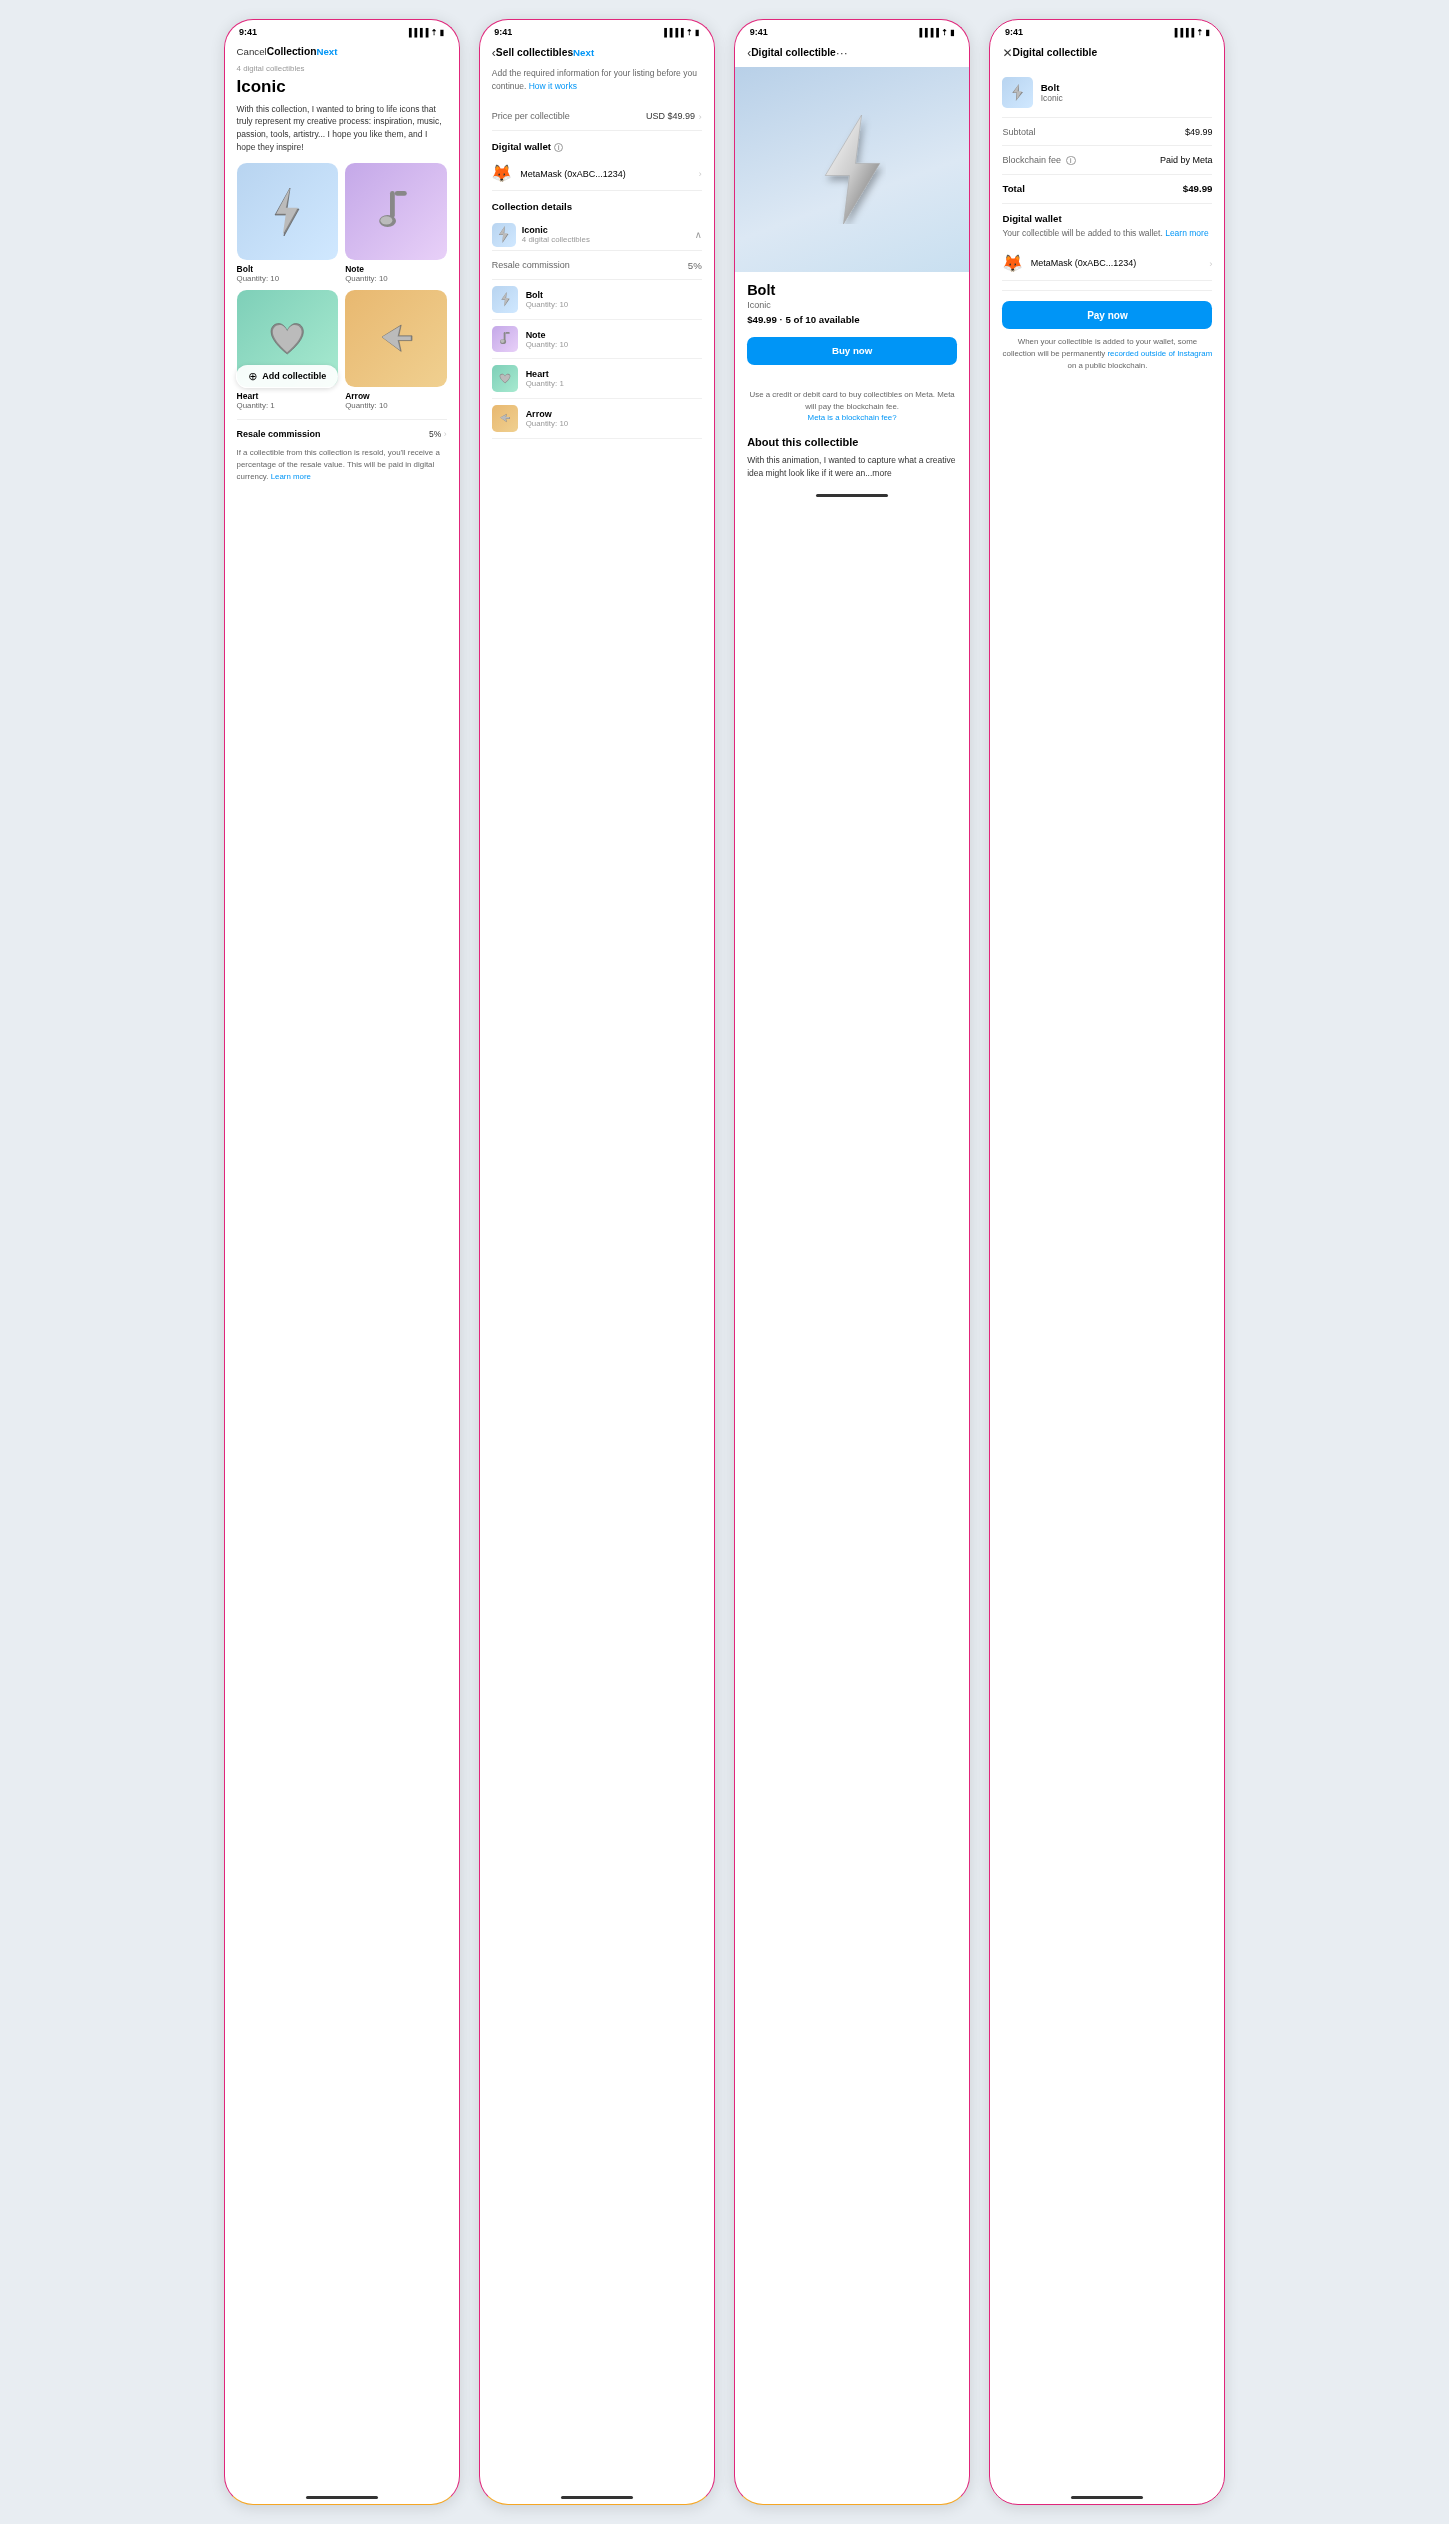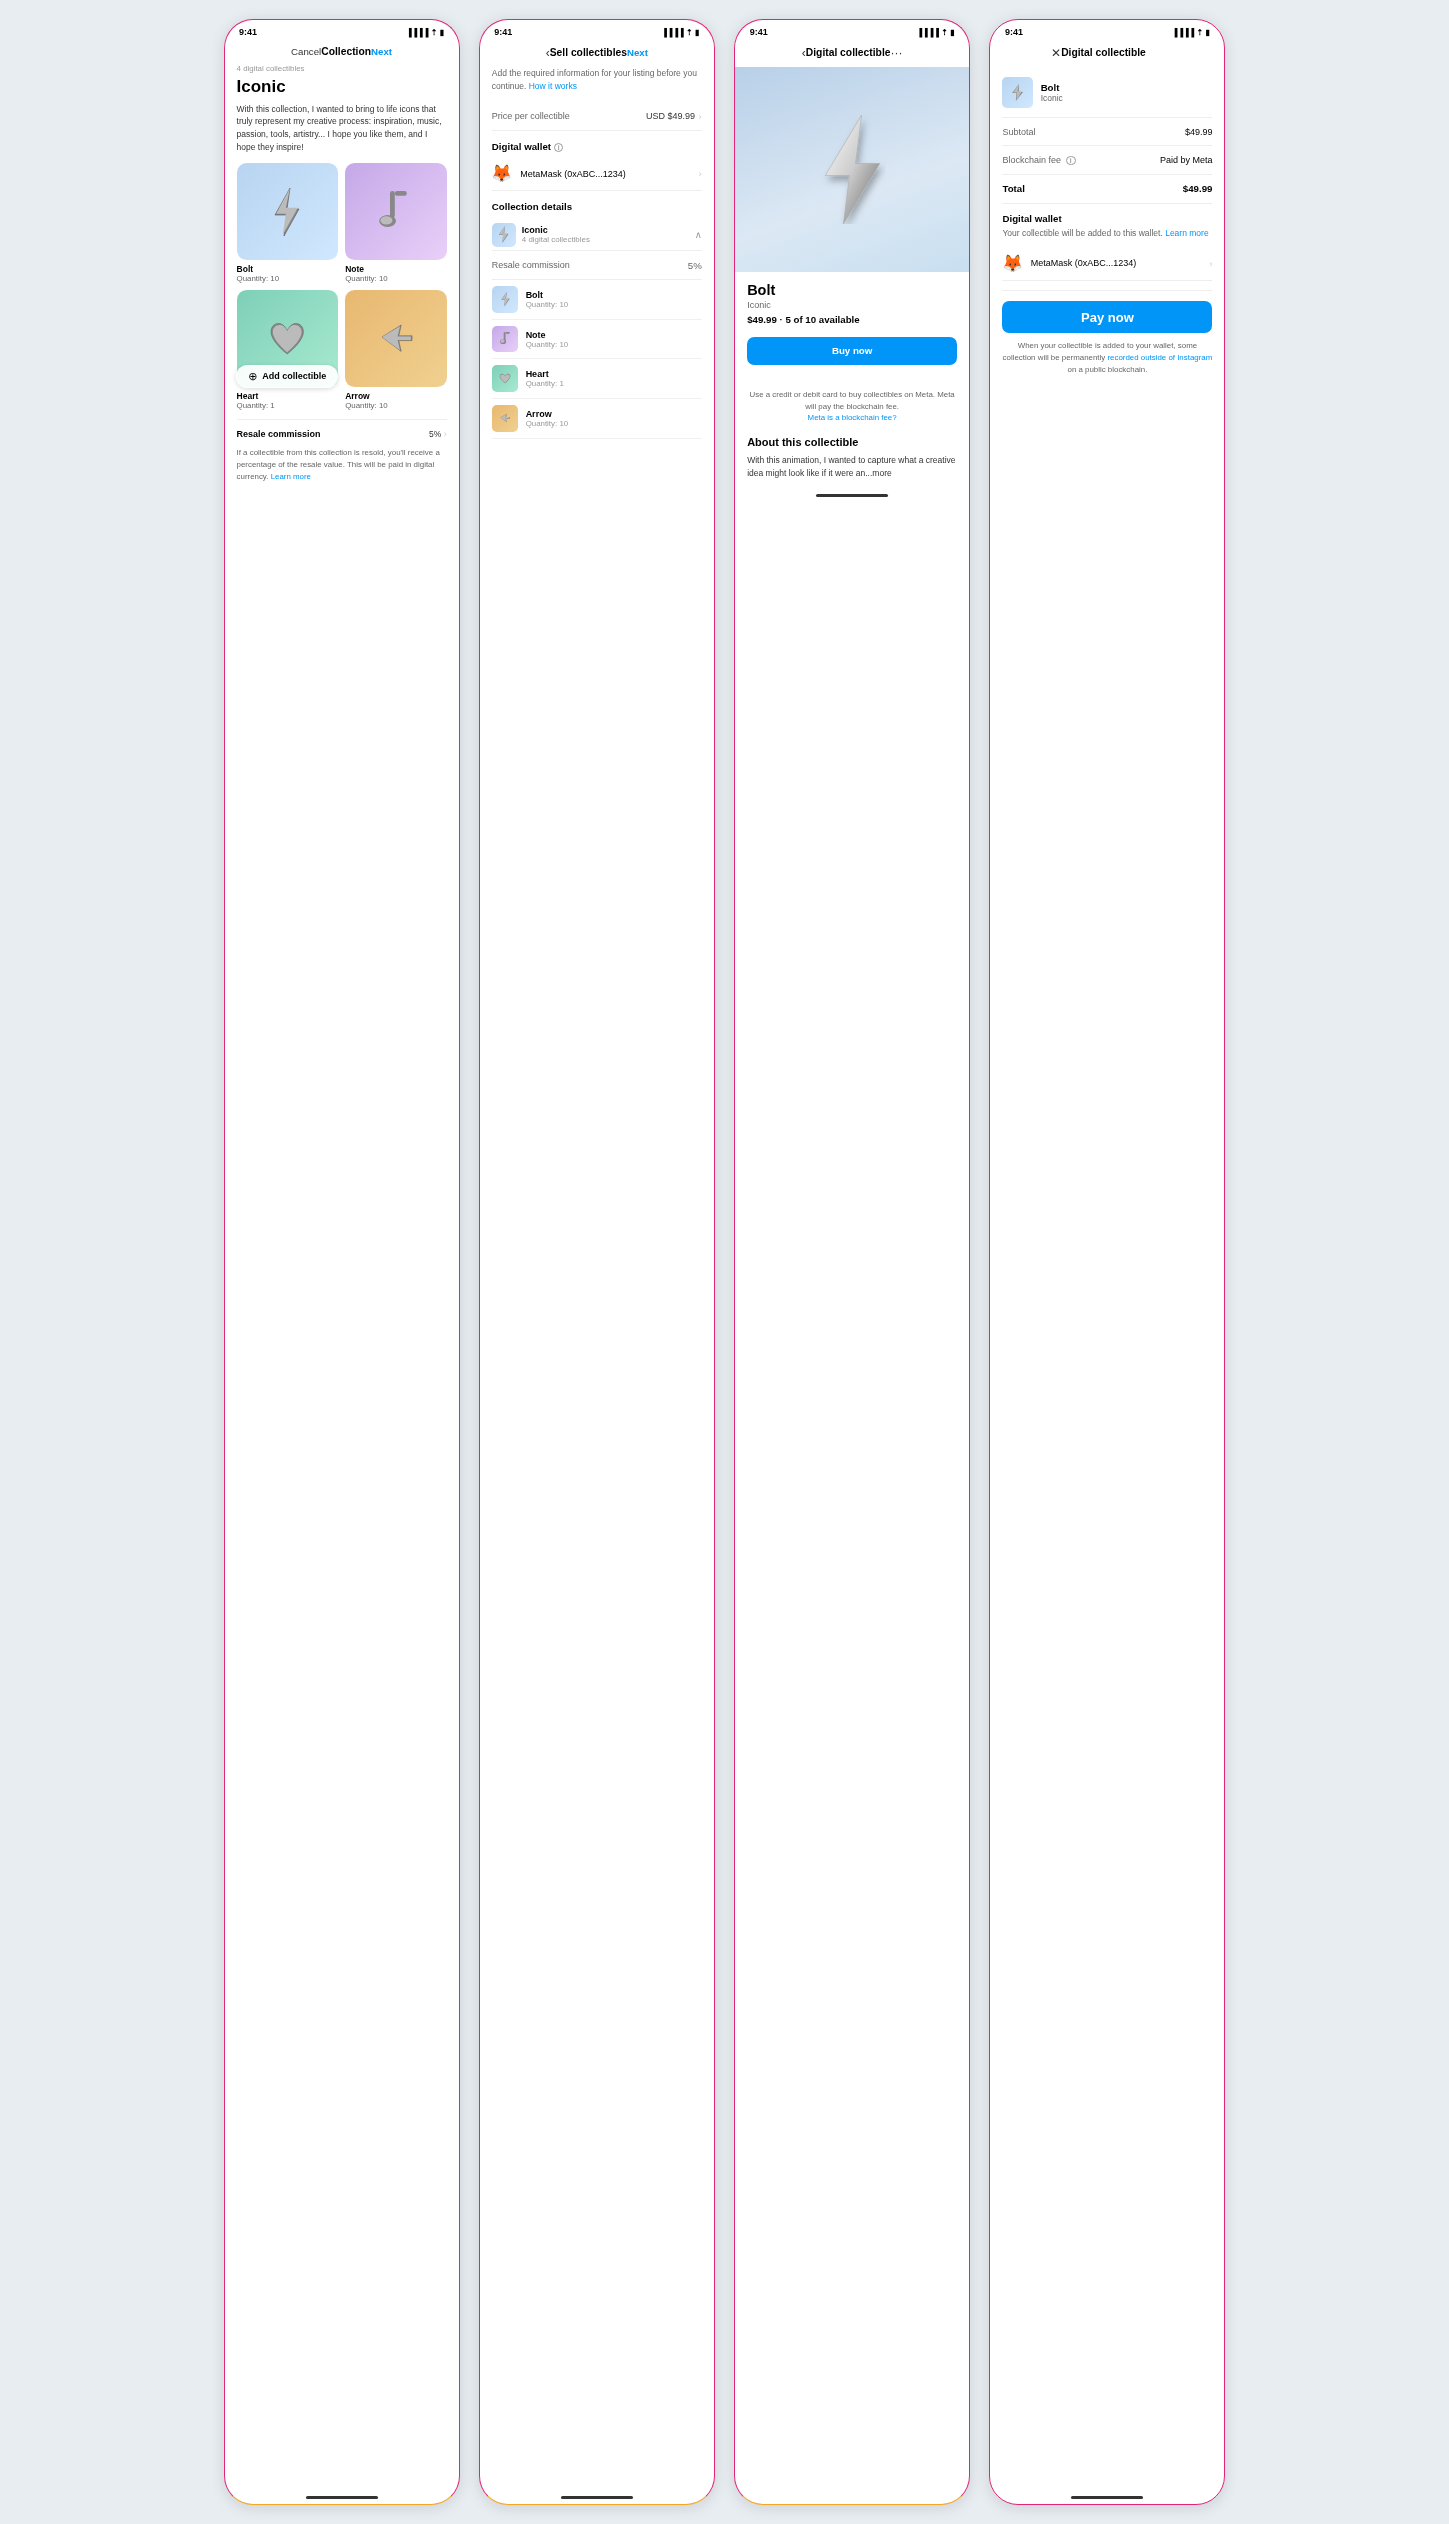--- a/index.html
+++ b/index.html
@@ -47,7 +47,7 @@
 
     .nav-bar {
       display: flex;
-      justify-content: center;
+      justify-content: flex-start;
       align-items: center;
       padding: 4.8px 12px 7.2px;
     }

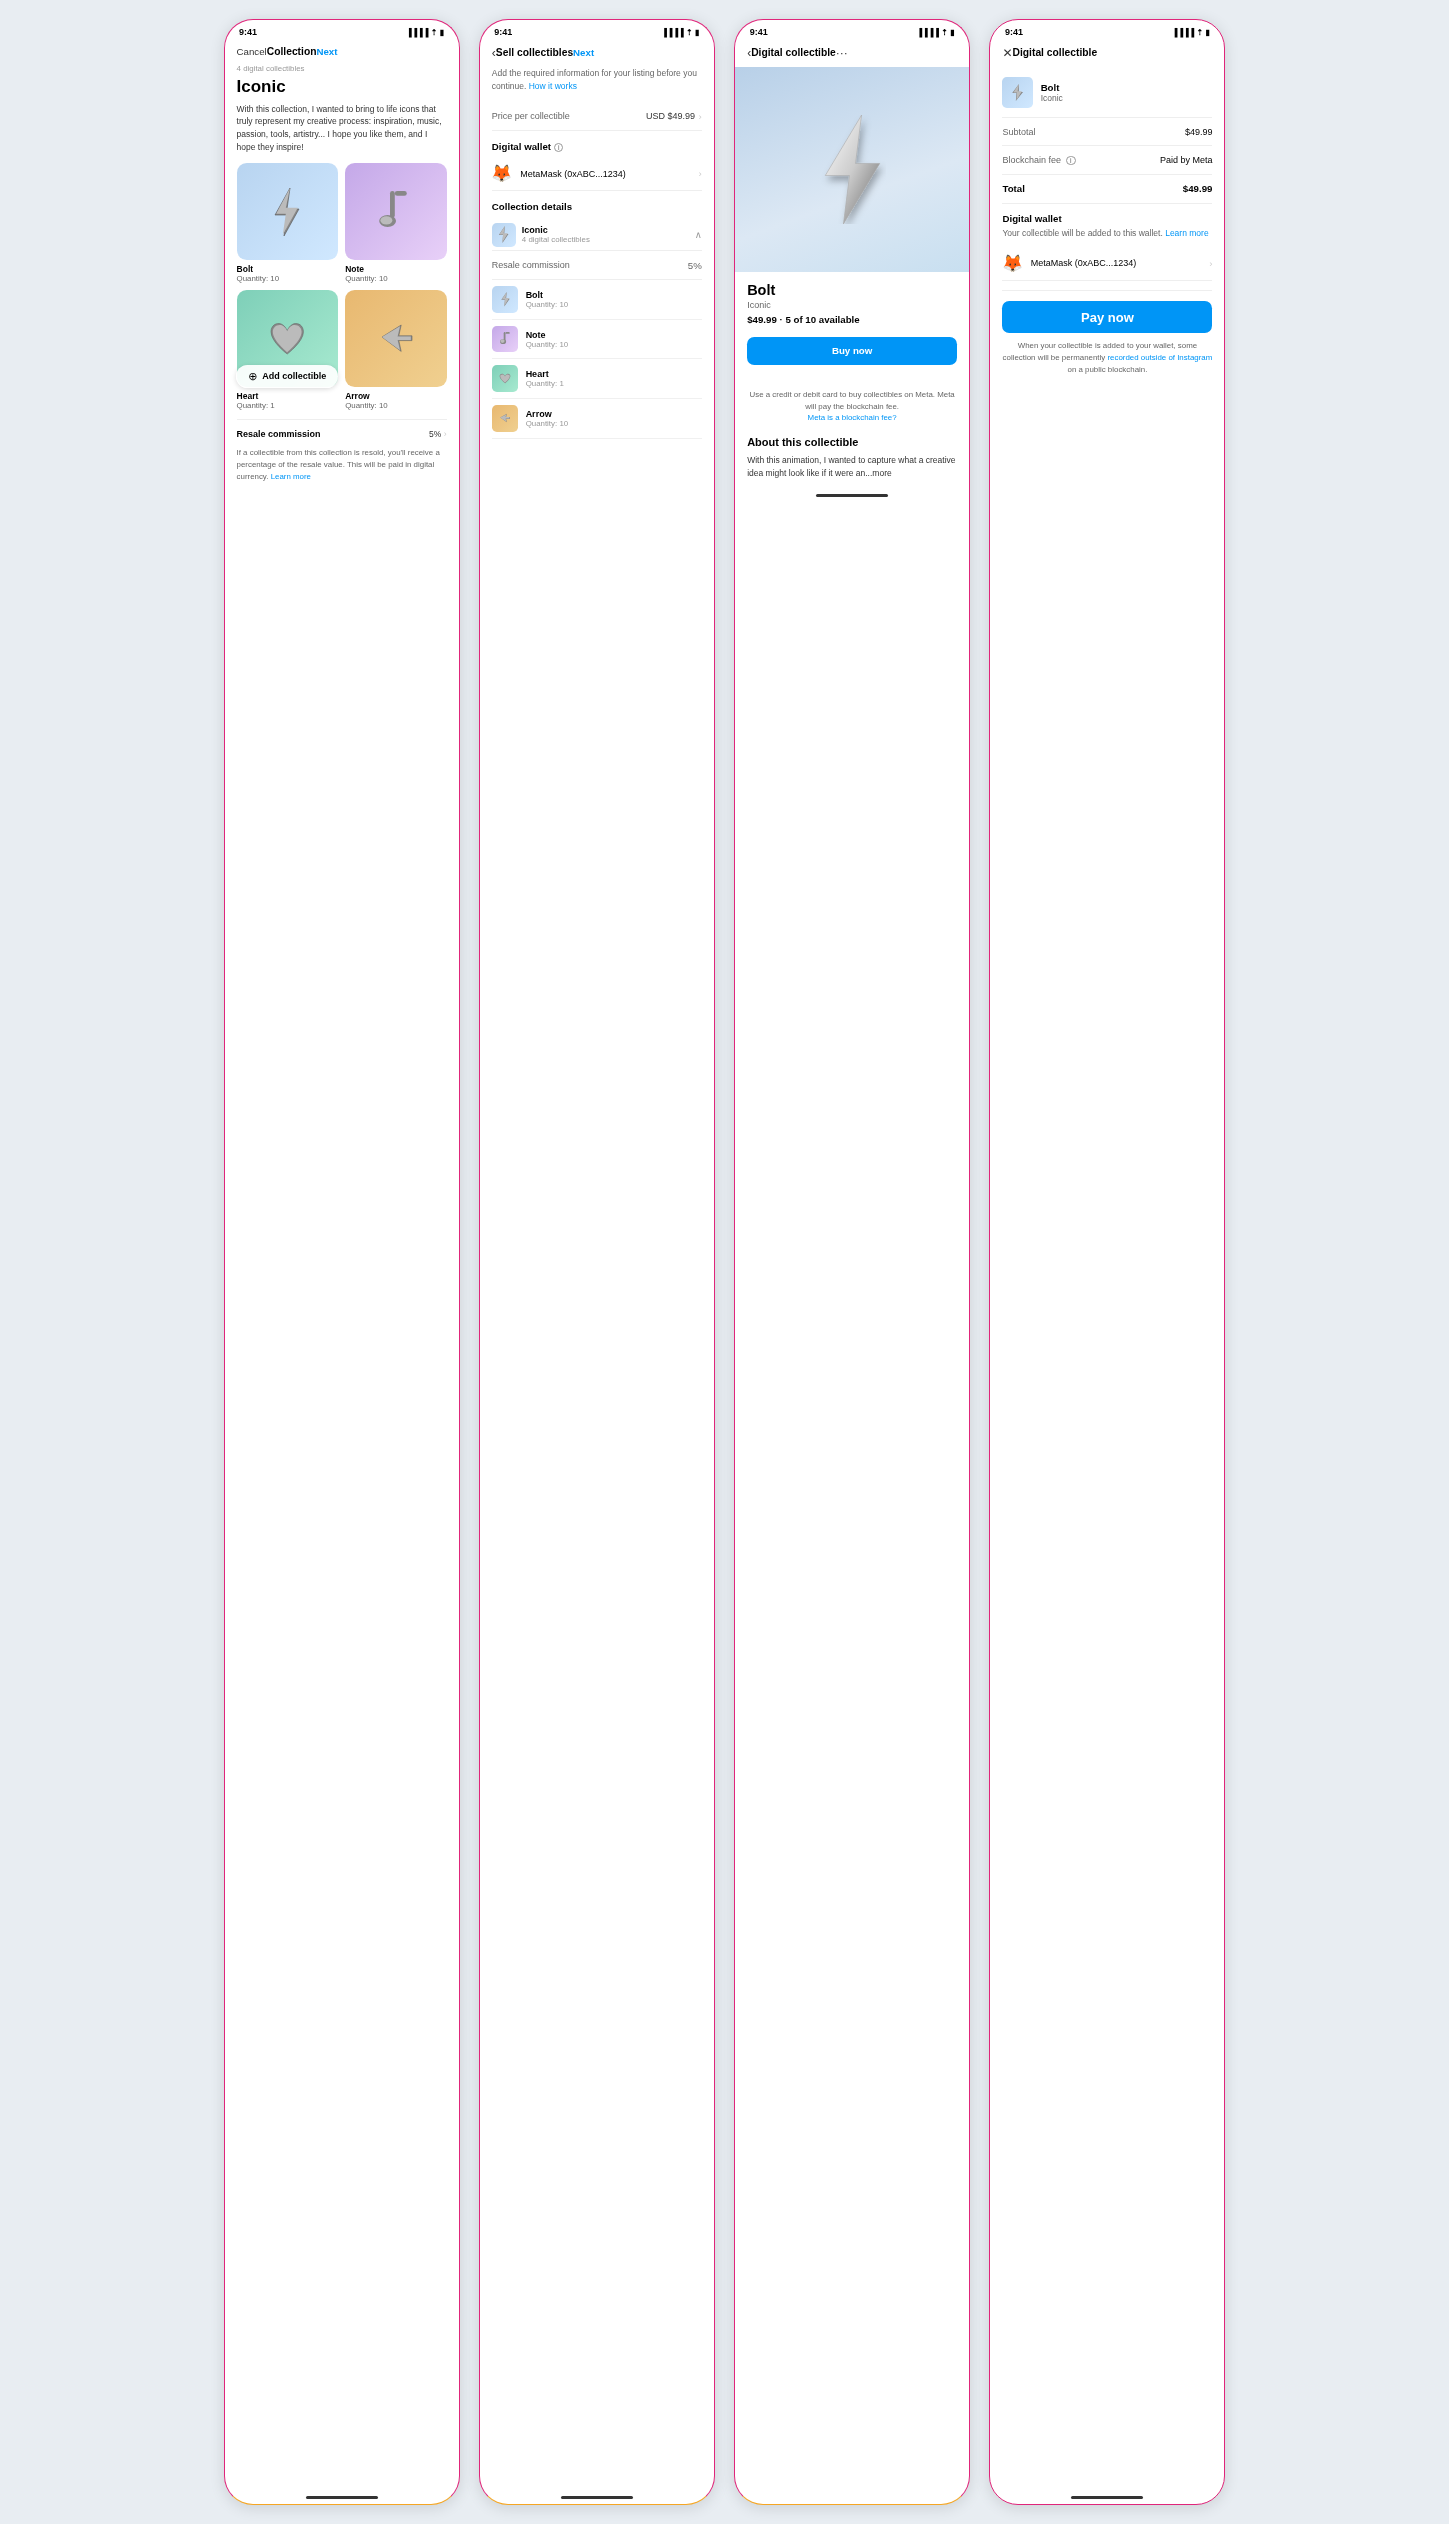--- a/index.html
+++ b/index.html
@@ -298,7 +298,7 @@
       border: none;
       border-radius: 7.2px;
       padding: 8.5px;
-      font-size: 13px;
+      font-size: 10px;
       font-weight: 700;
       cursor: pointer;
       margin: 9.7px 0 7.2px;

